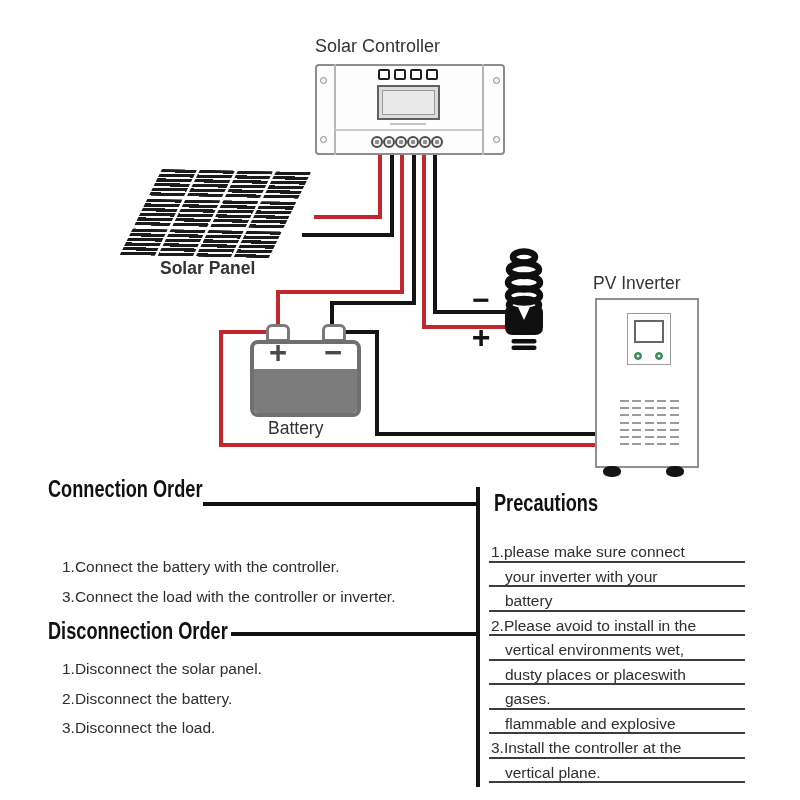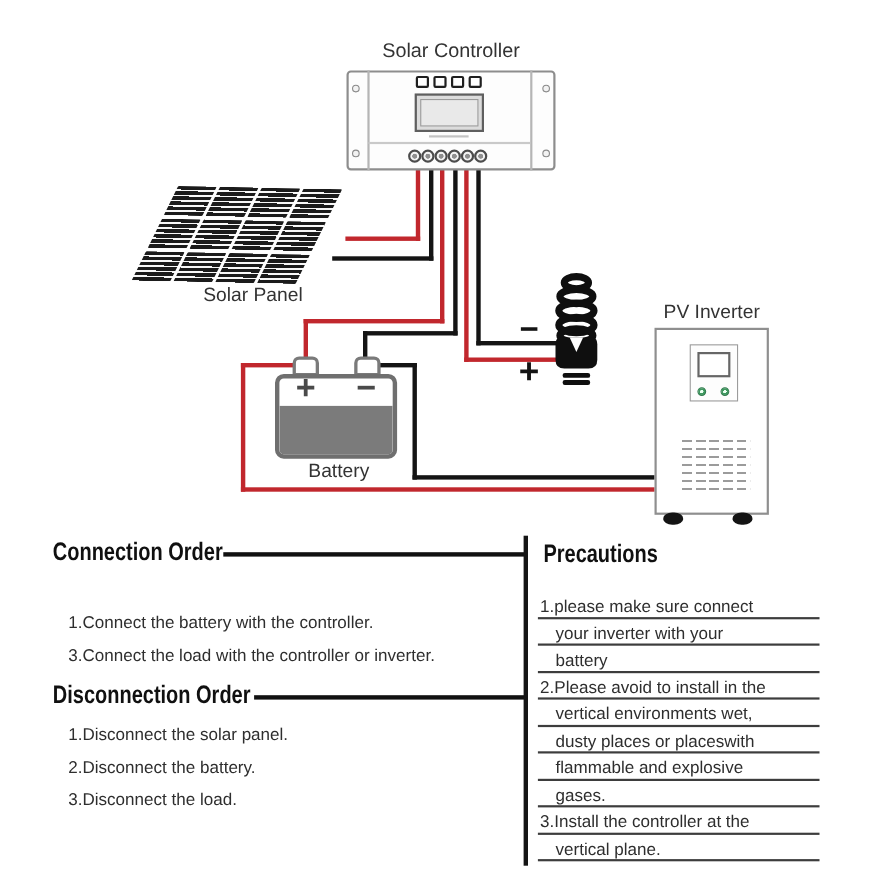--- a/index.html
+++ b/index.html
@@ -51,7 +51,7 @@
                               repeating-linear-gradient(180deg,#9b9b9b 0 2px,transparent 2px 7.2px);}
   .foot{position:absolute;top:466px;width:18px;height:11px;background:#141414;border-radius:45%;}
   
-  .dev-label{position:absolute;font-size:17.5px;color:#333;text-align:center;}
+  .dev-label{position:absolute;font-size:17.5px;color:#333;}
   .cond{display:inline-block;font-weight:bold;font-size:23px;color:#101010;
         transform:scaleX(0.79);transform-origin:0 70%;white-space:nowrap;letter-spacing:0;}
   .hrule{position:absolute;height:3.5px;background:#111;}

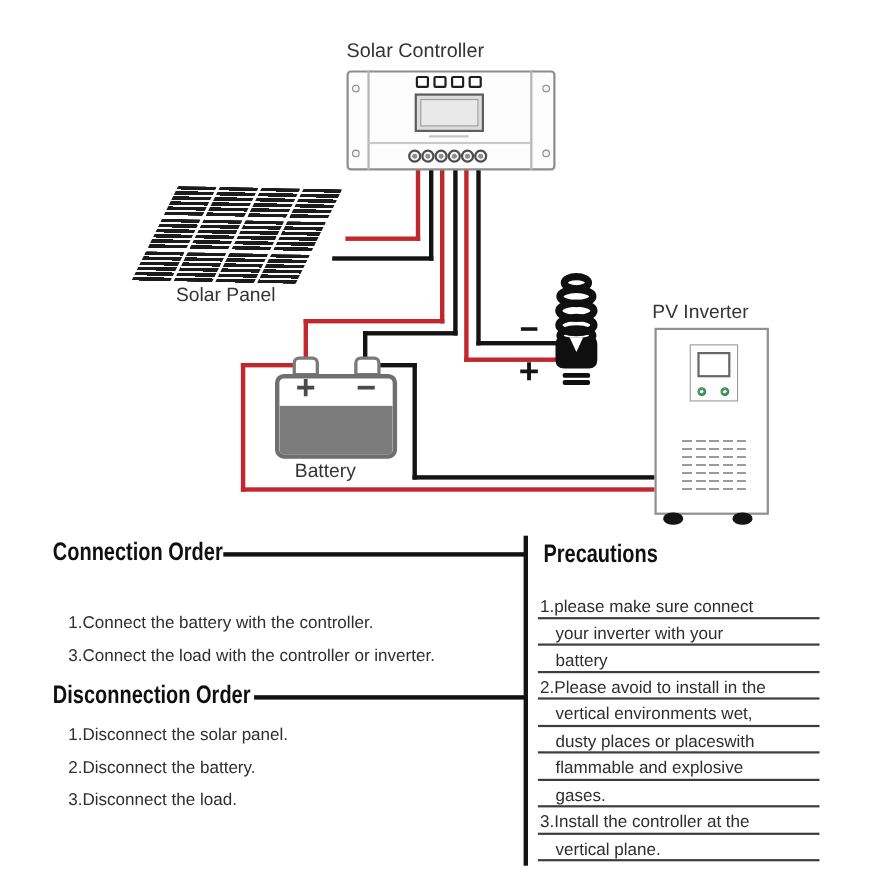--- a/index.html
+++ b/index.html
@@ -135,7 +135,7 @@
     <div class="cell"></div>
     <div class="cell"></div>
   </div>
-  <div class="dev-label" style="left:160px;top:258px;width:140px;">Solar Panel</div>
+  <div class="dev-label" style="left:160px;top:258px;width:140px;font-weight:bold;">Solar Panel</div>
 
   <div class="bat-term" style="left:266px;"></div>
   <div class="bat-term" style="left:322px;"></div>

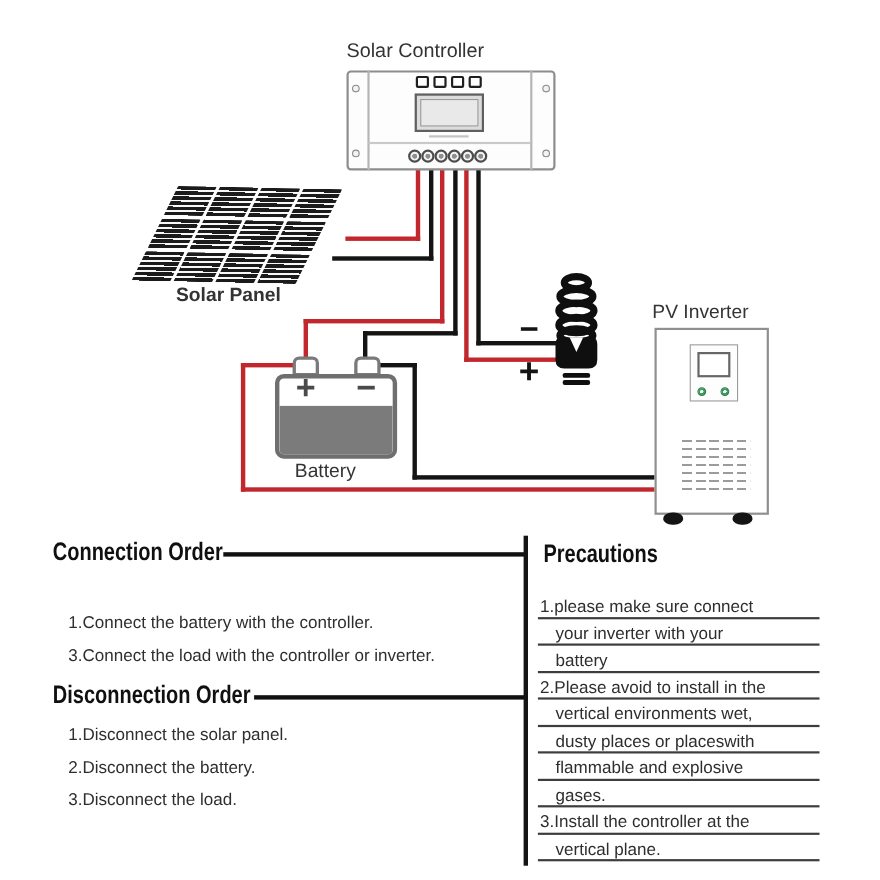--- a/index.html
+++ b/index.html
@@ -174,7 +174,7 @@
   <div class="foot" style="left:603px;"></div>
   <div class="foot" style="left:666px;"></div>
 
-  <div class="abs" style="left:48px;top:488px;">
+  <div class="abs" style="left:48px;top:476px;">
     <span class="cond">Connection Order</span>
   </div>
   <div class="hrule" style="left:203px;top:502px;width:275px;"></div>

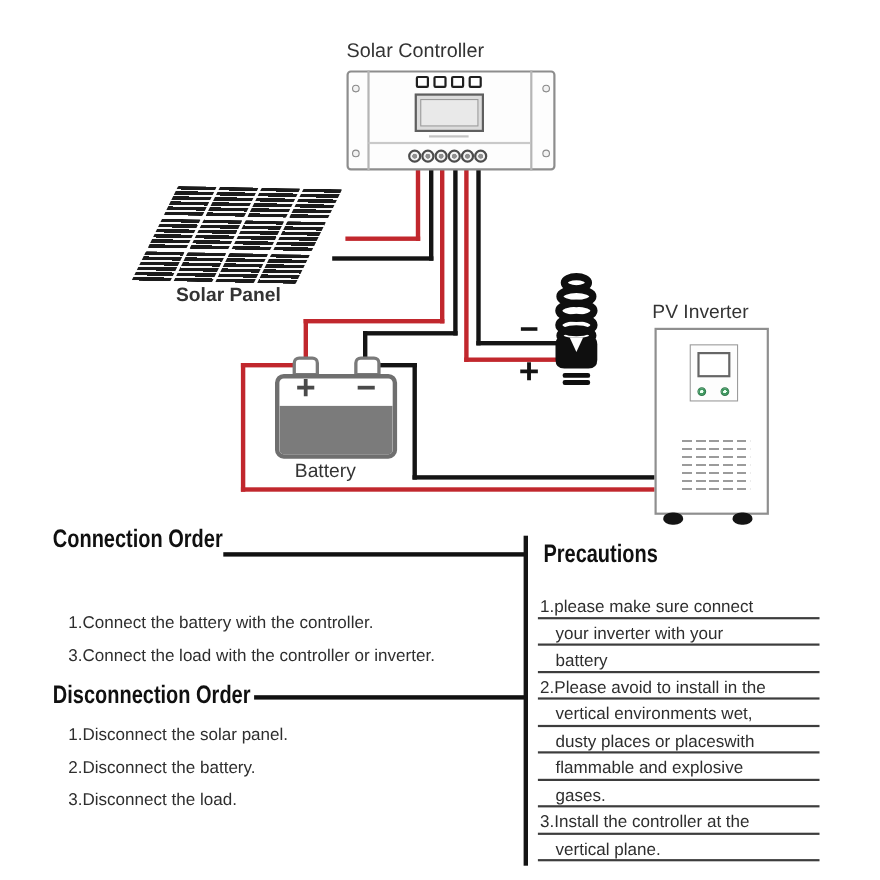--- a/index.html
+++ b/index.html
@@ -205,8 +205,8 @@
     <div>2.Please avoid to install in the</div>
     <div class="cont">vertical environments wet,</div>
     <div class="cont">dusty places or placeswith</div>
+    <div class="cont">gases.</div>
     <div class="cont">flammable and explosive</div>
-    <div class="cont">gases.</div>
     <div>3.Install the controller at the</div>
     <div class="cont">vertical plane.</div>
   </div>

